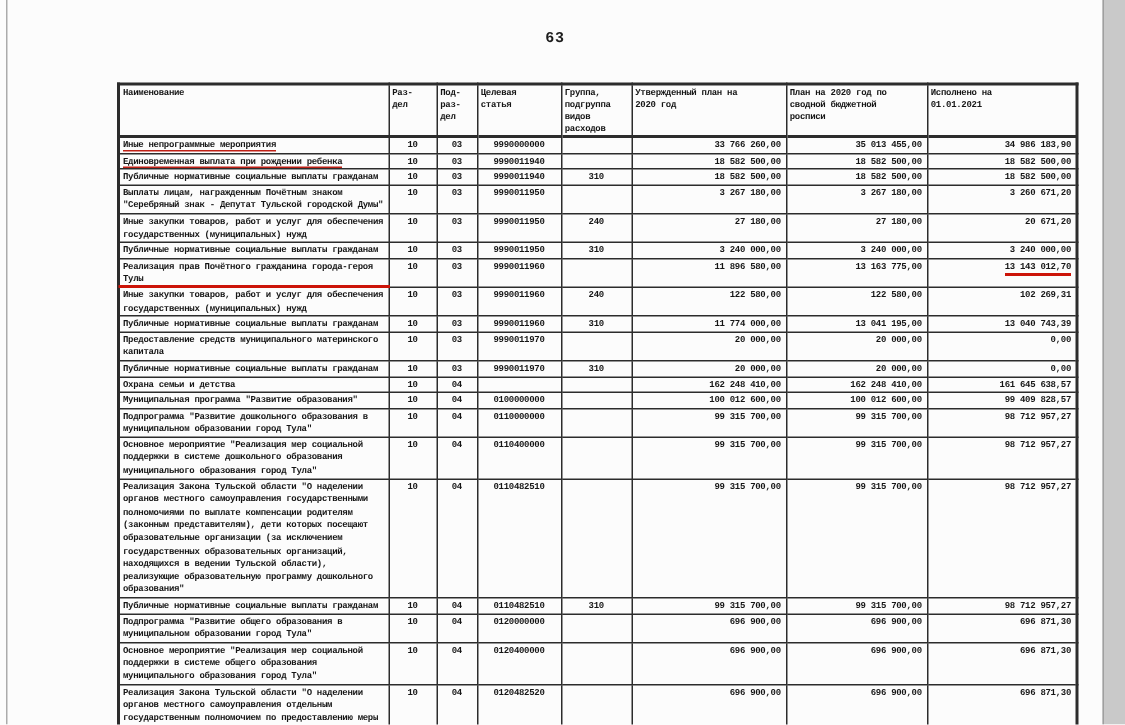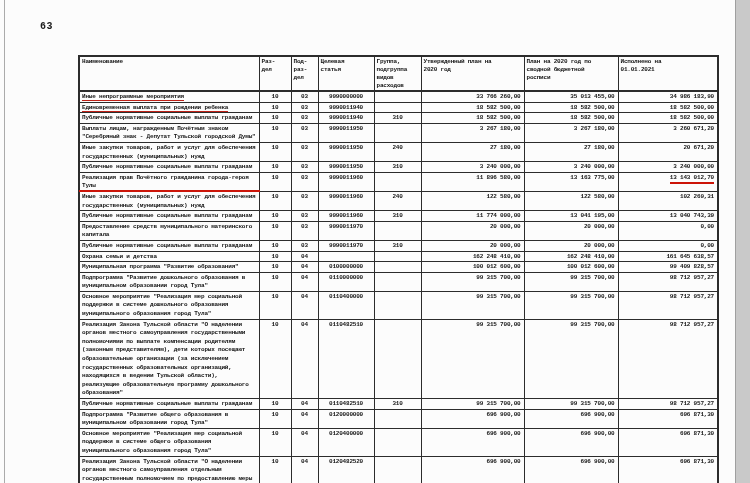--- a/index.html
+++ b/index.html
@@ -24,7 +24,7 @@
   }
   .page-number {
     position: absolute; top: 21px; left: 40px; width: 660px;
-    text-align: left;
+    text-align: center;
     font-size: 10px; font-weight: bold; color: #1c1c1c;
     letter-spacing: 0.5px;
   }

